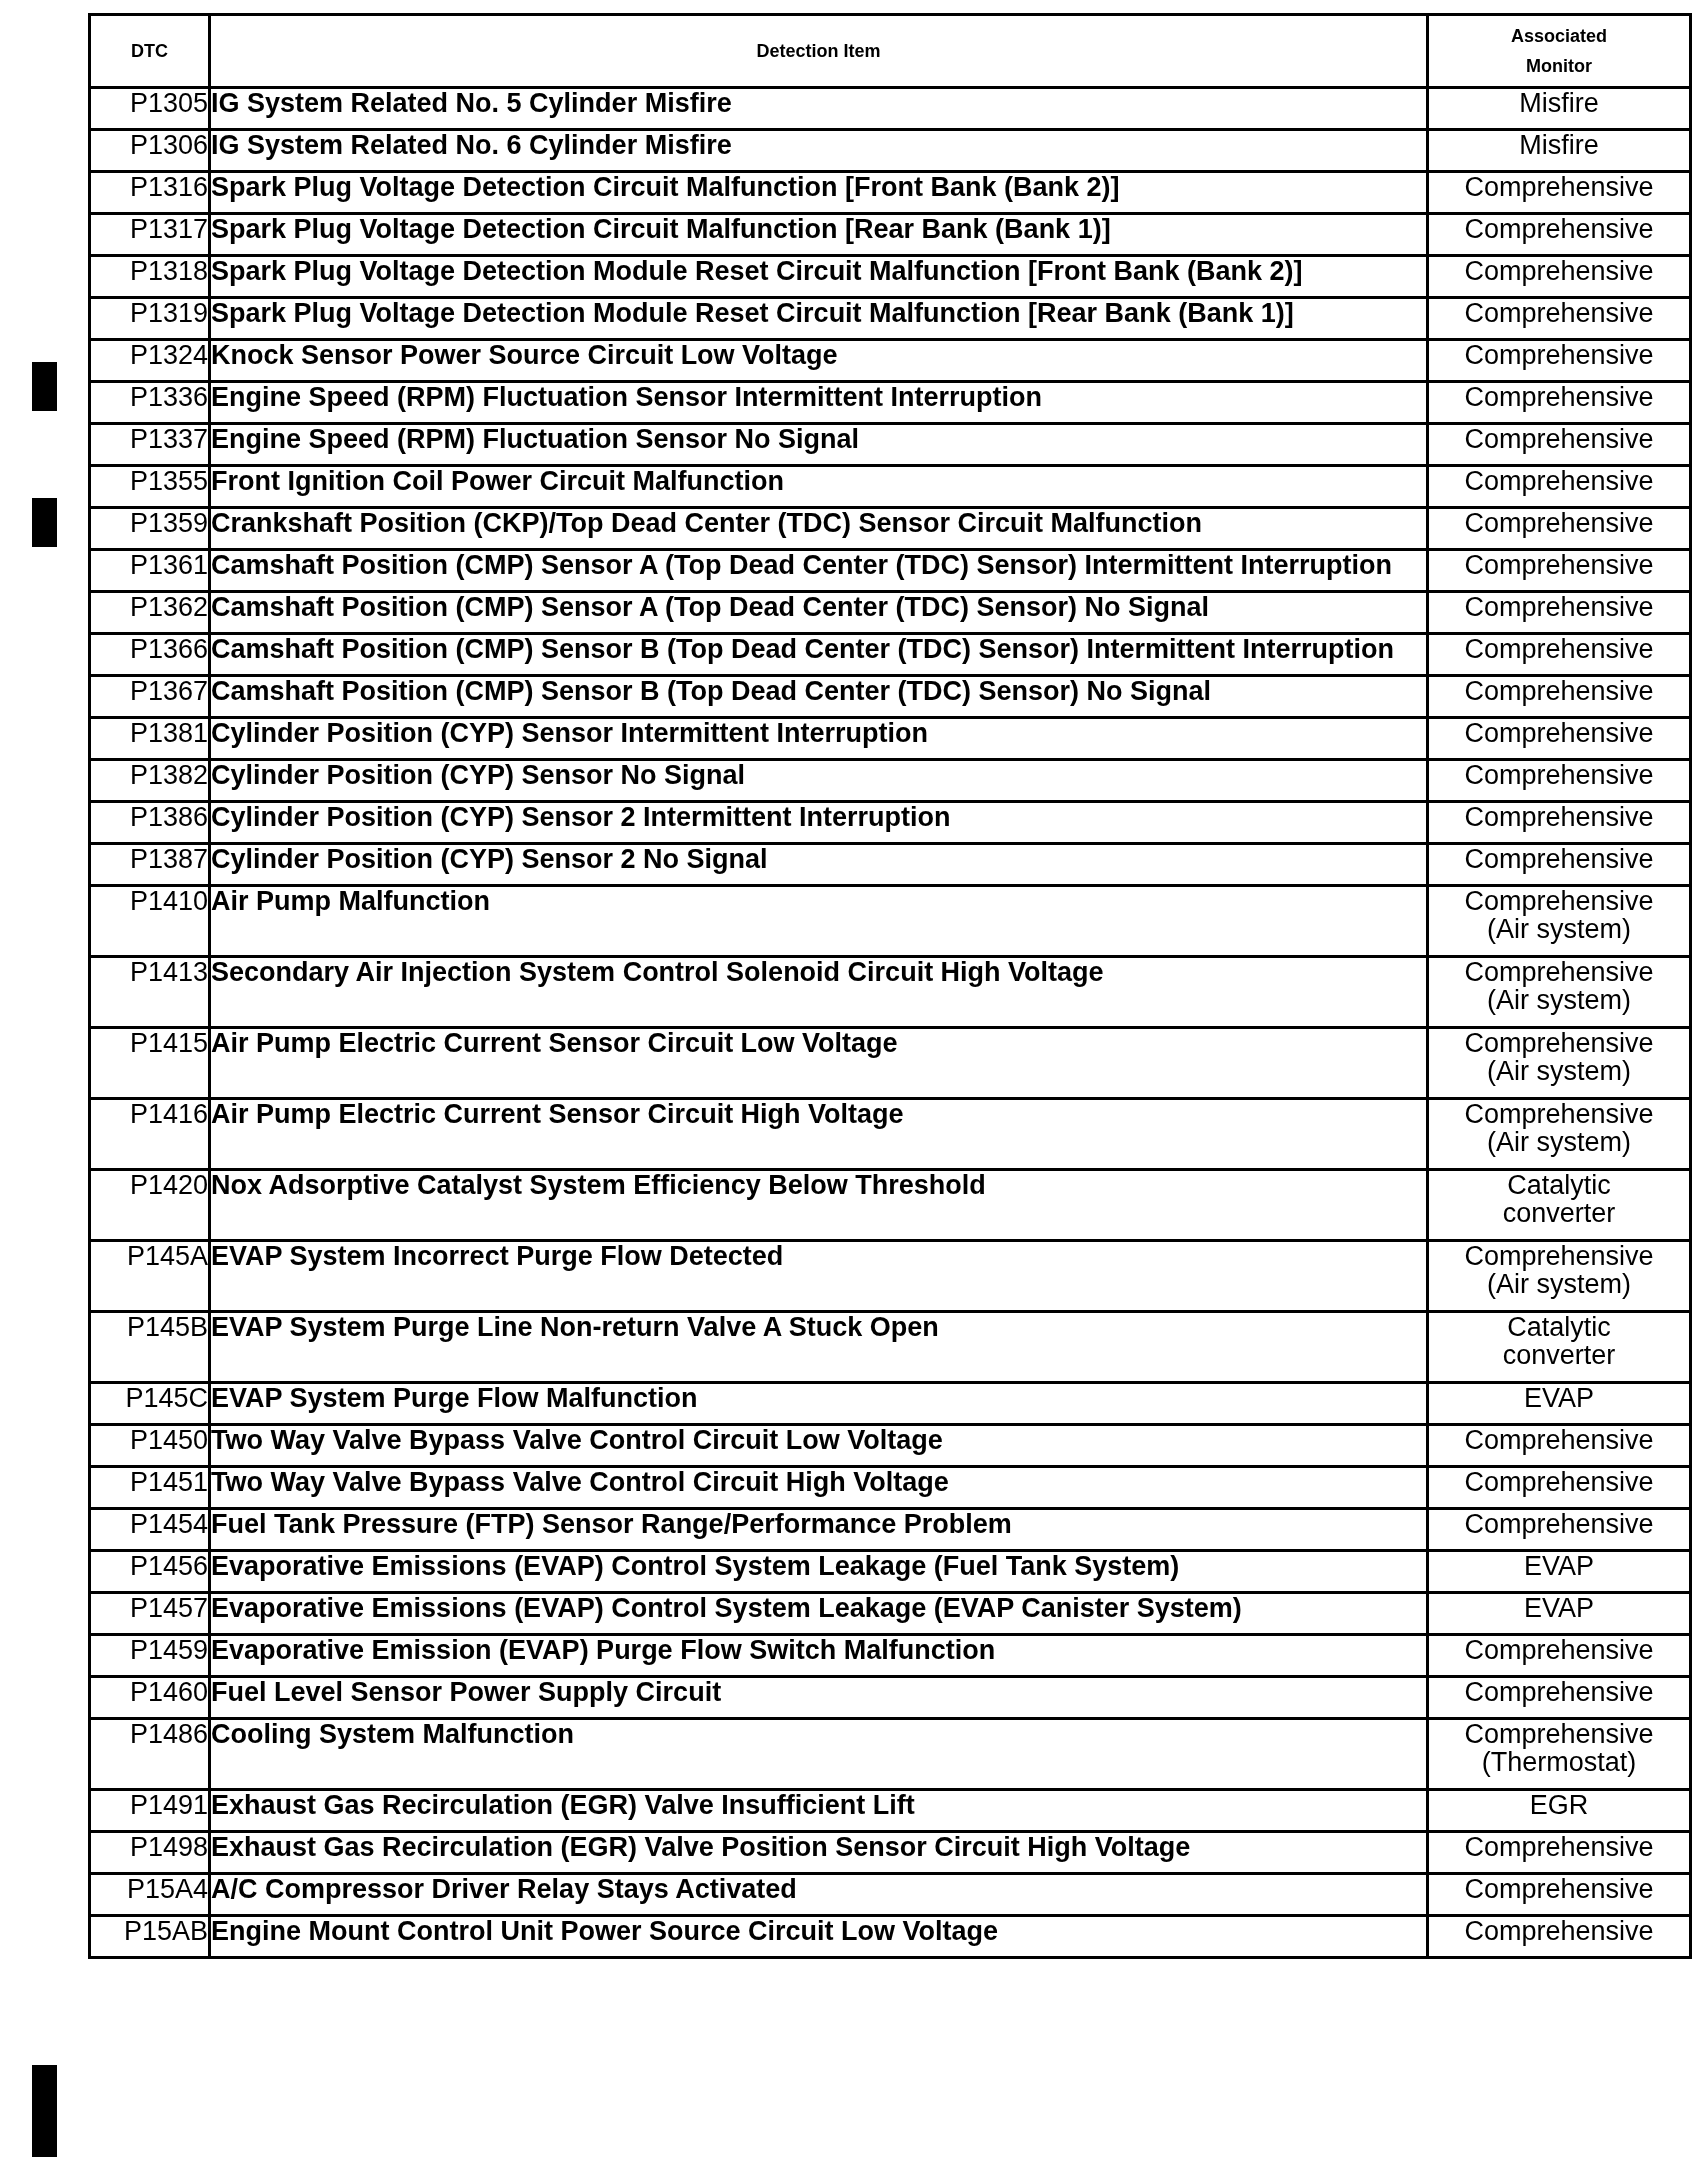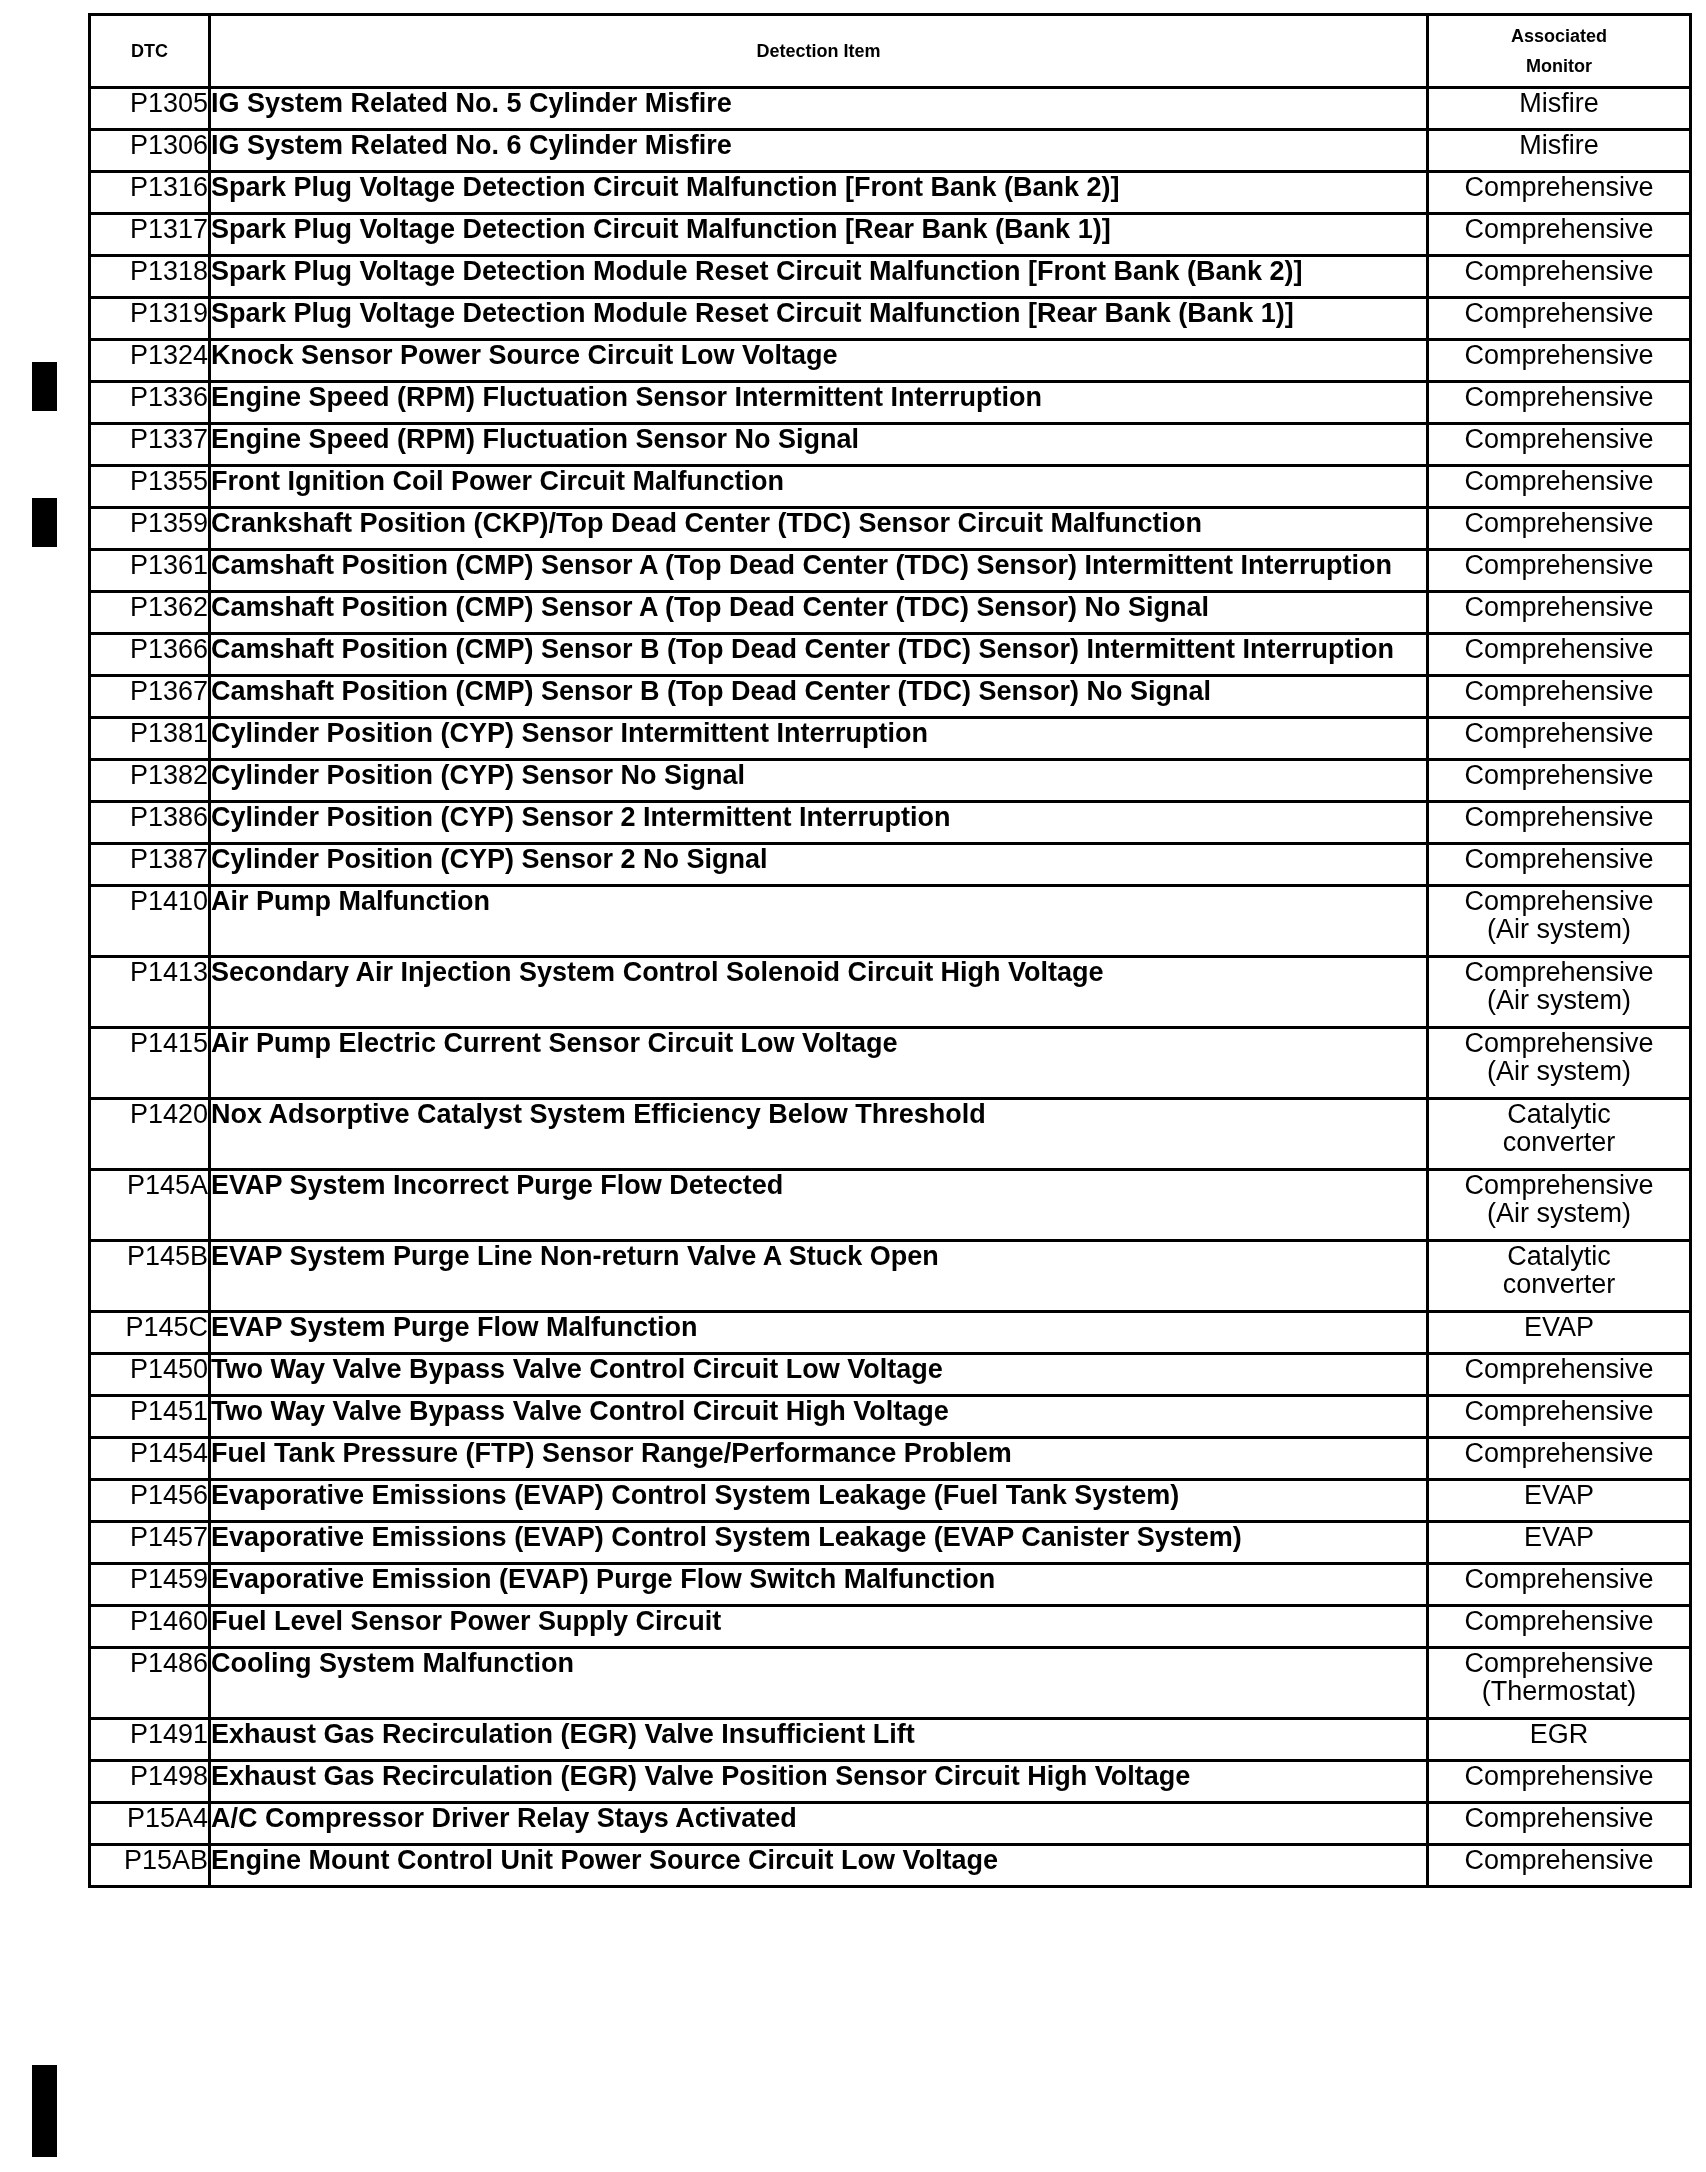--- a/index.html
+++ b/index.html
@@ -160,6 +160,12 @@
 (Air system)</td>
         </tr>
         <tr class="tall">
+          <td class="c-dtc">P1416</td>
+          <td class="c-item">Air Pump Electric Current Sensor Circuit High Voltage</td>
+          <td class="c-mon pre">Comprehensive
+(Air system)</td>
+        </tr>
+        <tr class="tall">
           <td class="c-dtc">P1420</td>
           <td class="c-item">Nox Adsorptive Catalyst System Efficiency Below Threshold</td>
           <td class="c-mon pre">Catalytic

